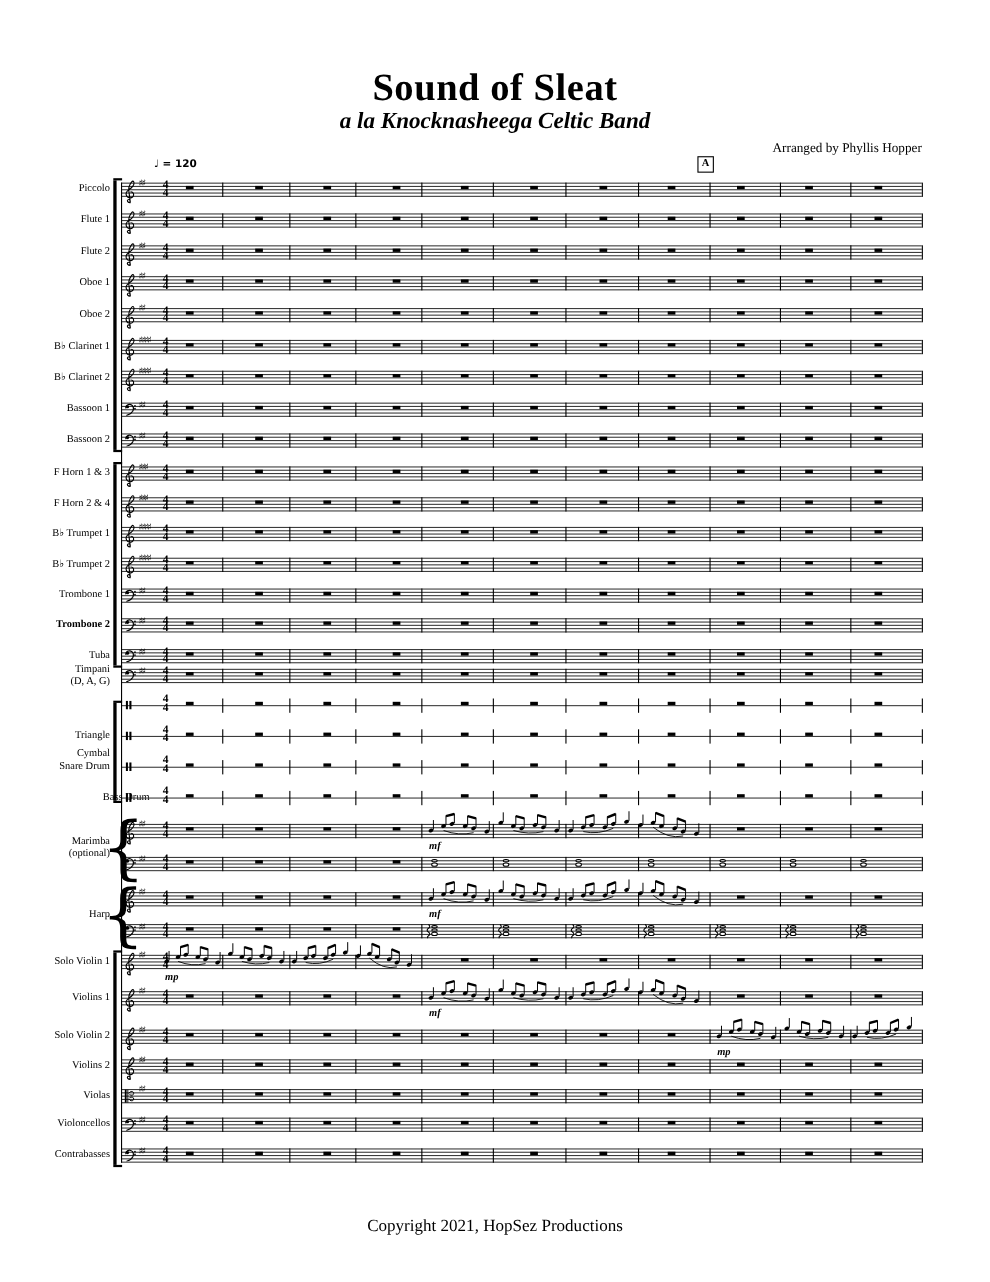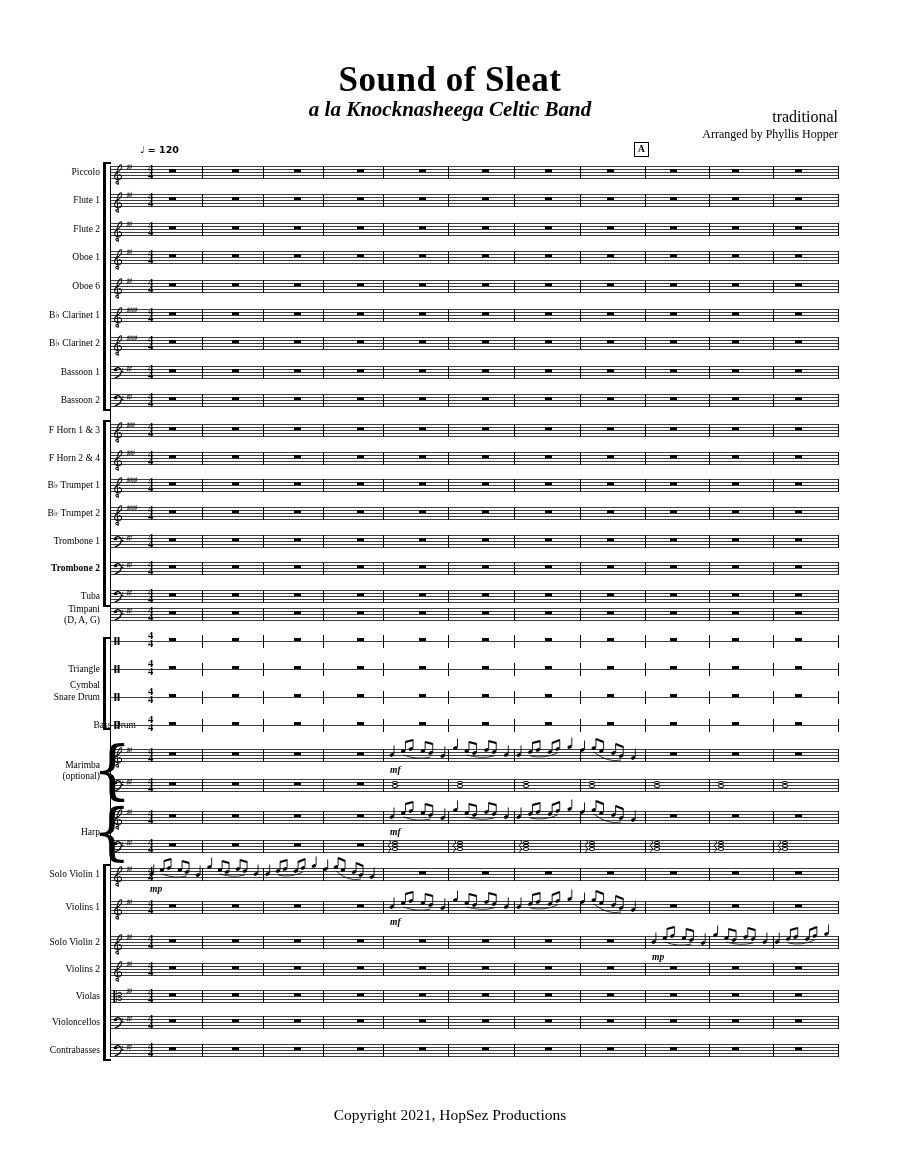--- a/index.html
+++ b/index.html
@@ -51,7 +51,6 @@
 
   <div class="title">Sound of Sleat</div>
   <div class="subtitle">a la Knocknasheega Celtic Band</div>
-  <div class="credit1">traditional</div>
   <div class="credit2">Arranged by Phyllis Hopper</div>
   <div class="tempo">♩ = 120</div>
   <div class="rehearsal">A</div>

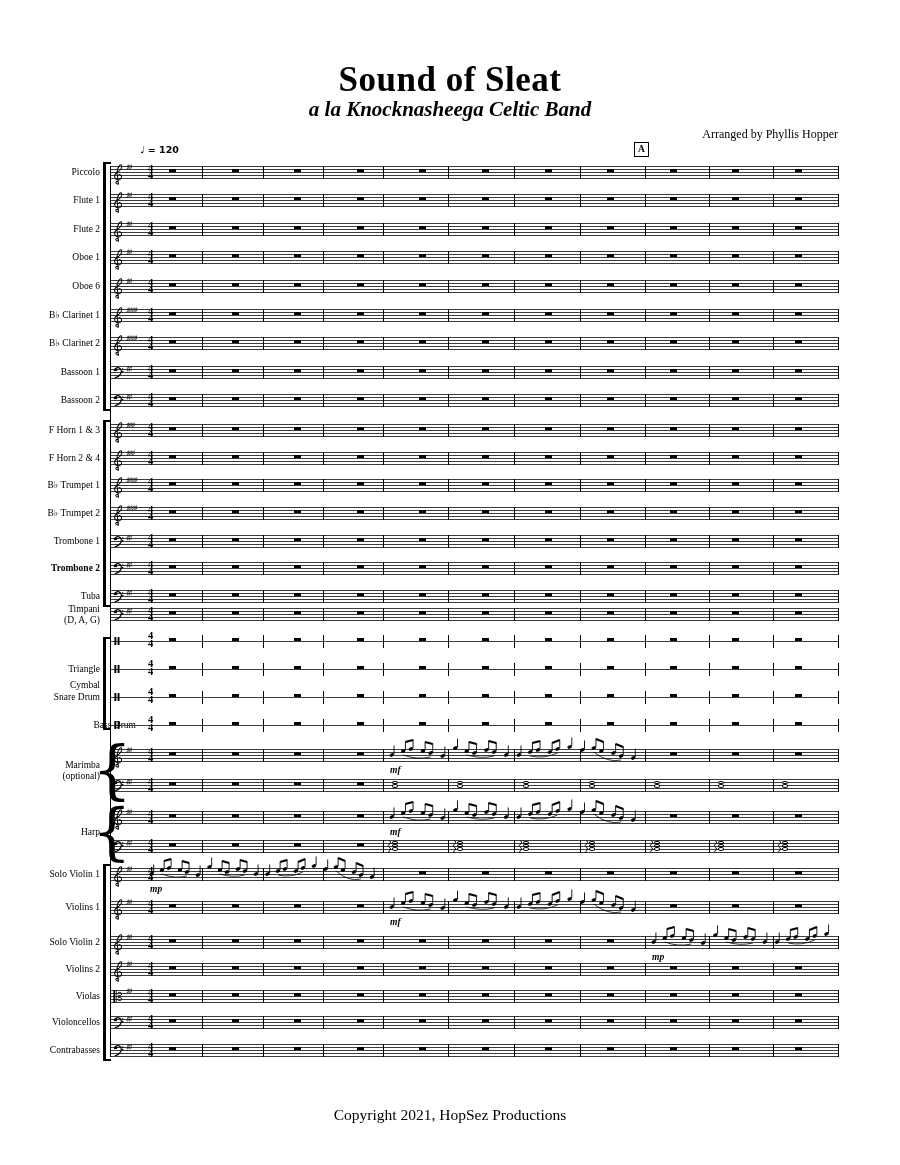--- a/index.html
+++ b/index.html
@@ -208,7 +208,7 @@
         <div style="position: absolute; left: 684.5px; top: 3px; width: 7px; height: 2.6px; background: rgb(0, 0, 0);"></div>
       </div>
       <div class="lbl" style="position: absolute; left: 0px; top: 281px; width: 100px;">
-        <div style="position: static;">Oboe 6</div>
+        <div style="position: static;">Oboe 2</div>
       </div>
       <div style="position: absolute; left: 110px; top: 280px; width: 728px; height: 13px;">
         <div style="position: absolute; left: 0px; top: 0px; width: 100%; height: 1px; background: rgb(60, 60, 60);"></div>

